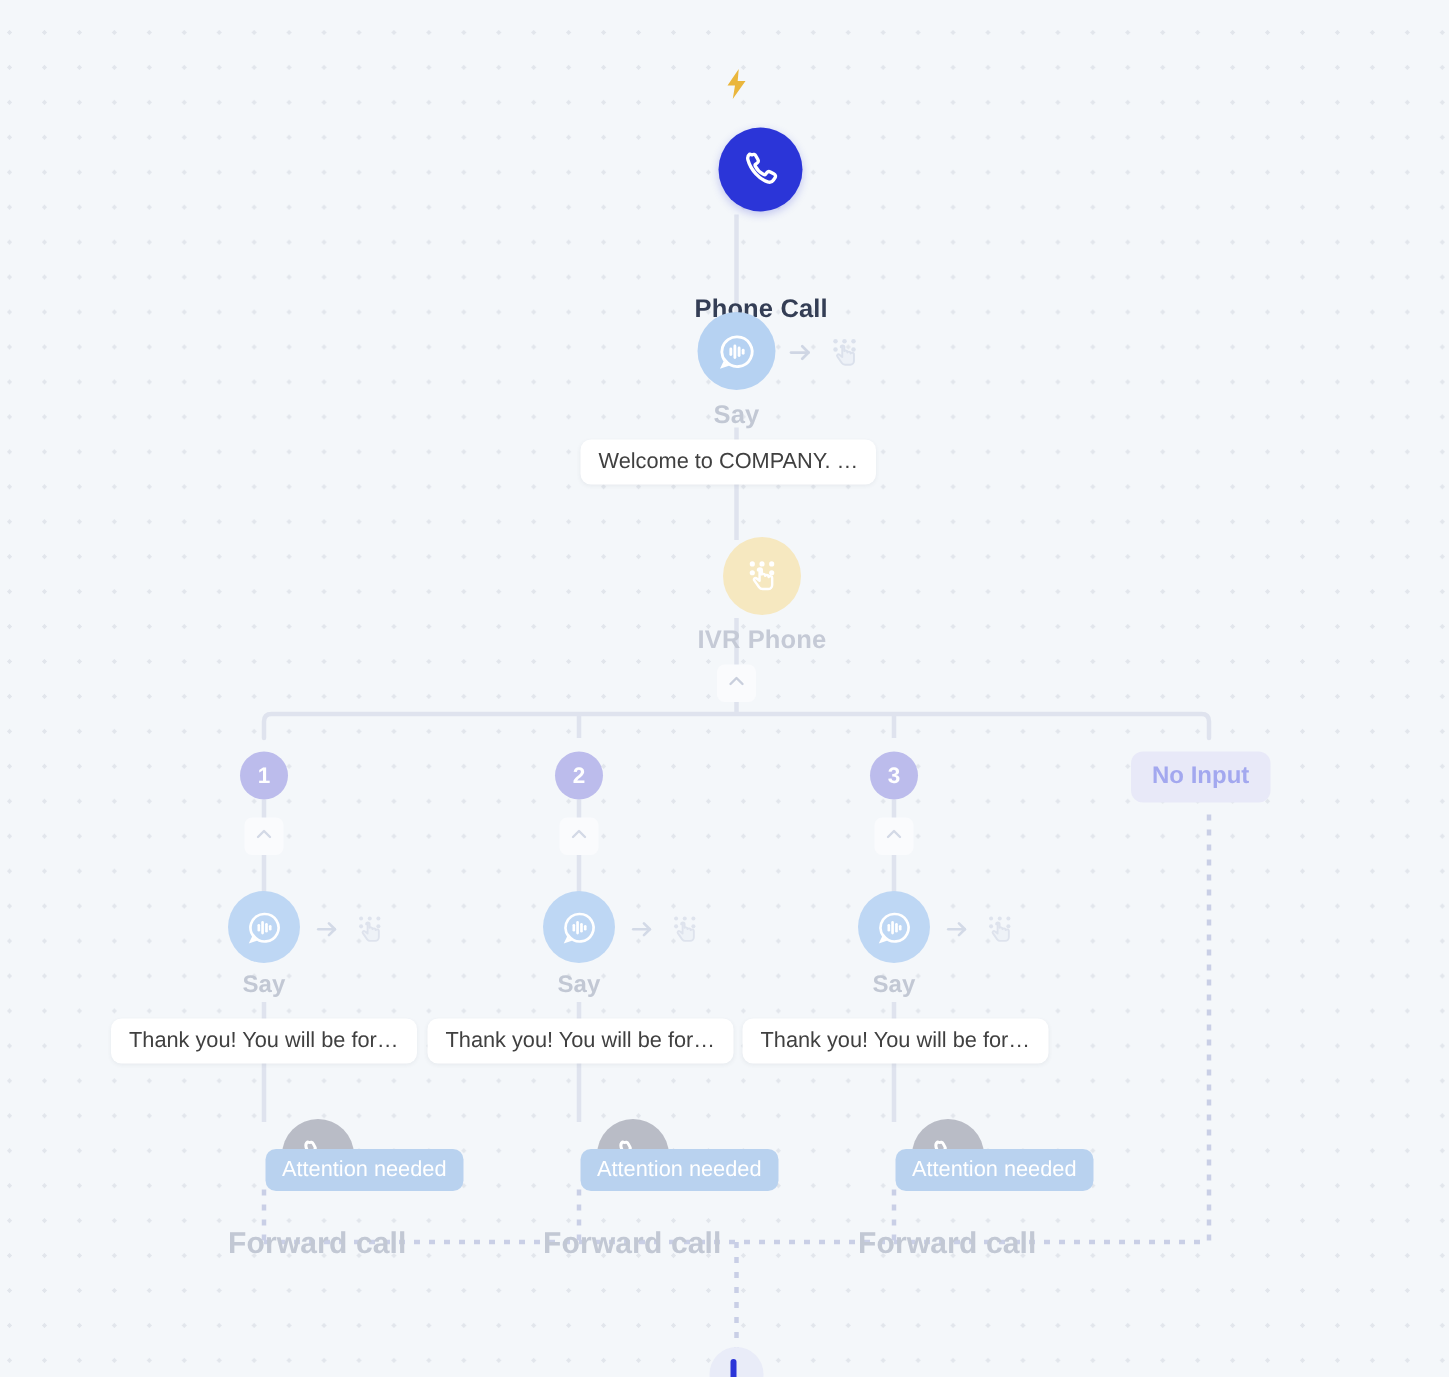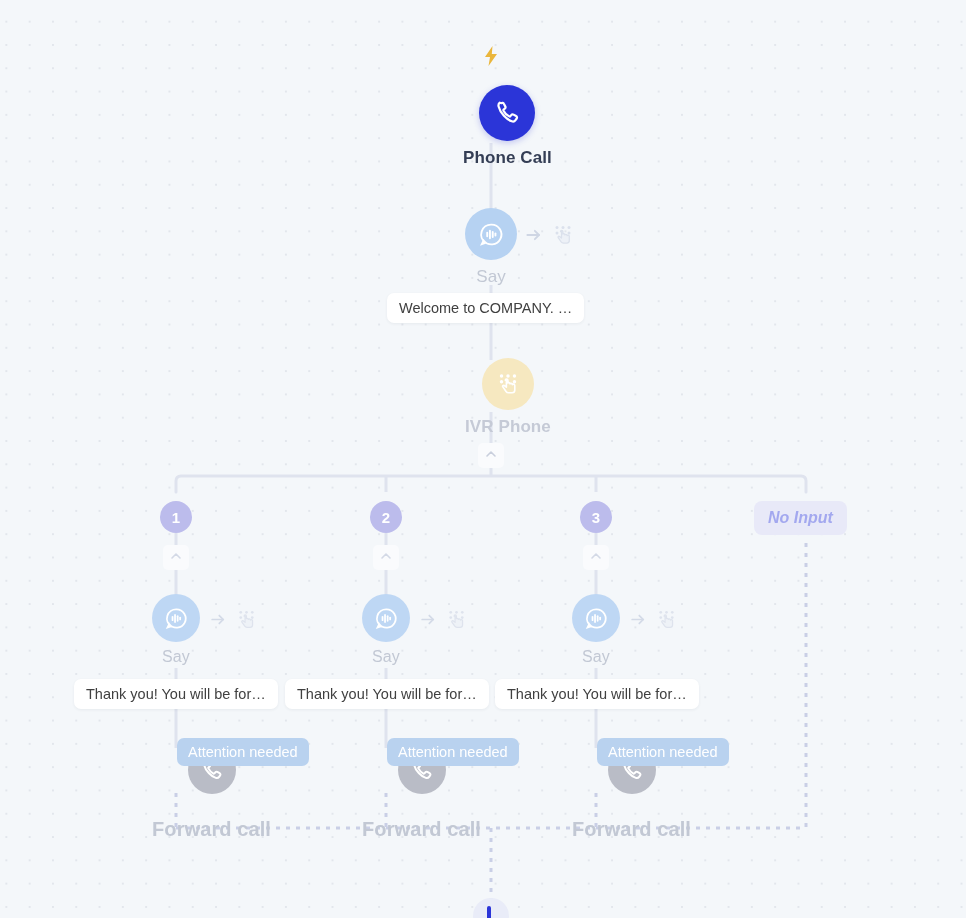--- a/index.html
+++ b/index.html
@@ -23,7 +23,7 @@
 
   
   .trigger-bolt{position:absolute;left:479px;top:44px;width:24px;height:24px;}
-  .phone-node{left:463px;top:85px;}
+  .phone-node{left:463px;top:85px;gap:48px;}
   .phone-node .circle{width:56px;height:56px;background:#2b35d8;box-shadow:0 2px 6px rgba(43,53,216,.25);}
   .phone-node .nlabel{color:#343e55;font-size:17px;}
 

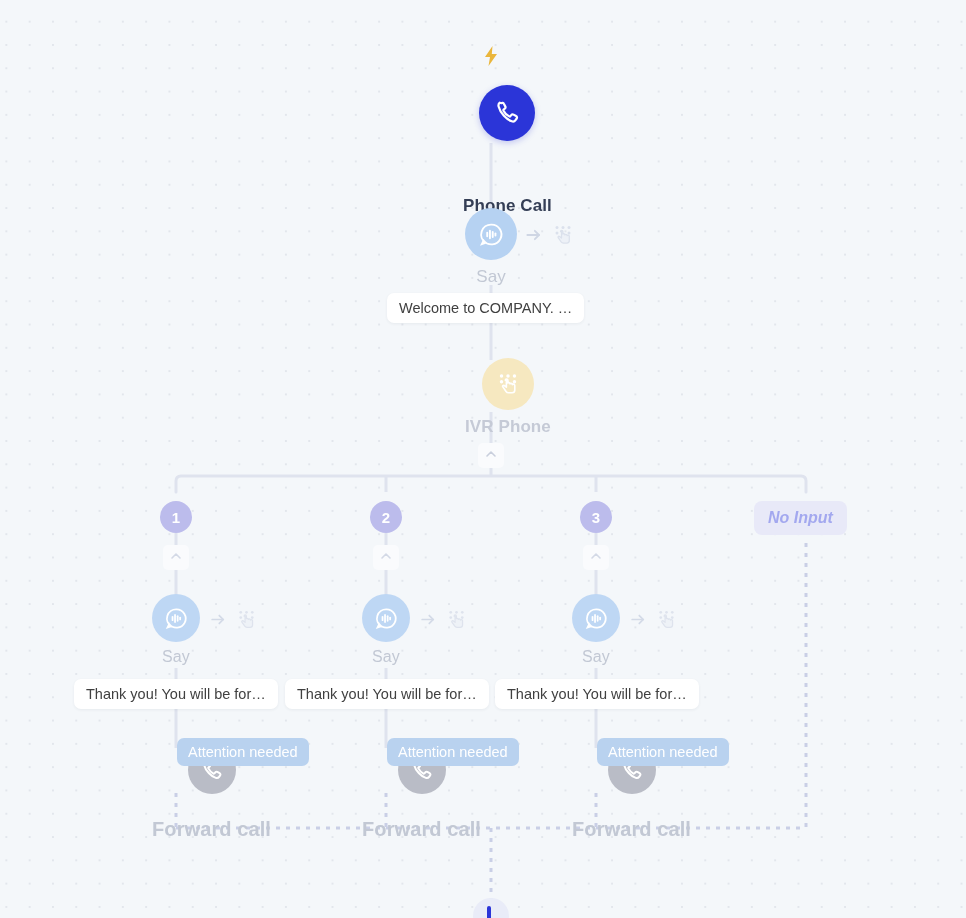--- a/index.html
+++ b/index.html
@@ -29,7 +29,7 @@
 
   
   .say-node .circle{width:52px;height:52px;background:#b6d2f2;}
-  .say-node .nlabel{color:#c2c8d4;font-weight:normal;}
+  .say-node .nlabel{color:#c2c8d4;font-weight:bold;}
   .say-top{left:465px;top:208px;}
   .msg{
     position:absolute;background:#ffffff;border-radius:7px;

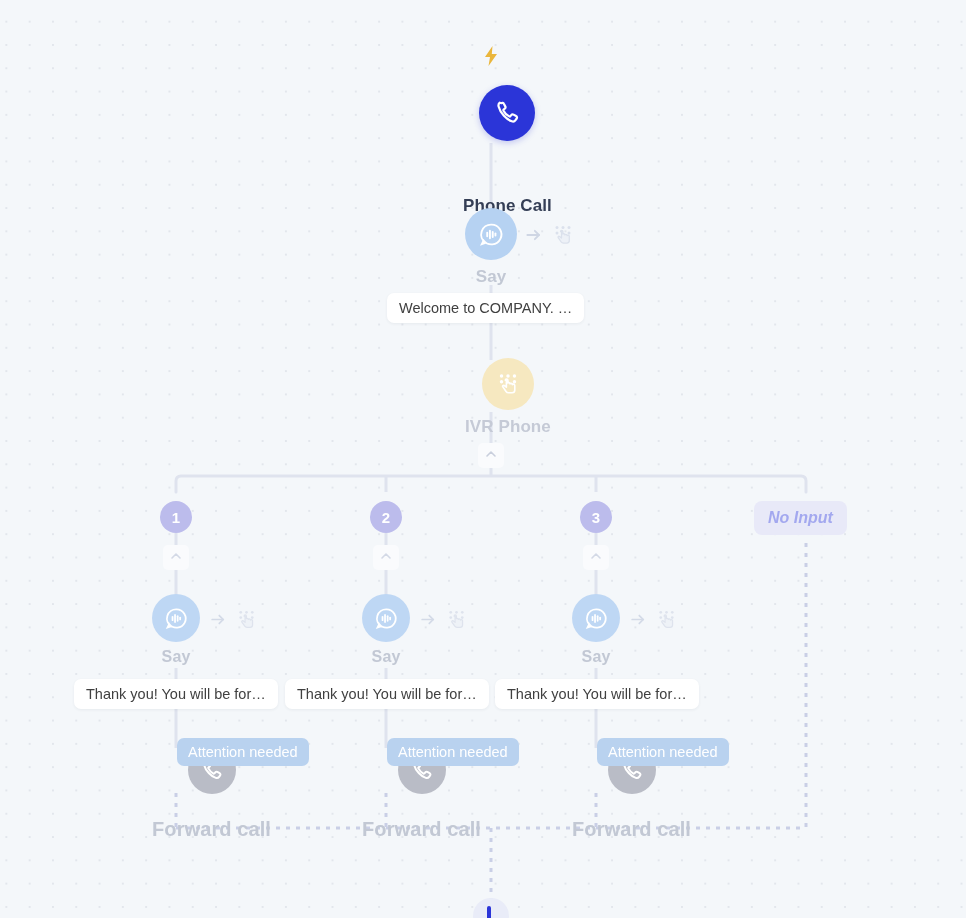--- a/index.html
+++ b/index.html
@@ -57,7 +57,7 @@
   }
   .no-input-badge{
     position:absolute;background:#e8e9f8;color:#a3a8ef;
-    font-size:16px;font-weight:bold;border-radius:8px;padding:8px 14px;white-space:nowrap;font-style:italic;
+    font-size:16px;font-weight:bold;border-radius:8px;padding:8px 14px;white-space:nowrap;
   }
 
   

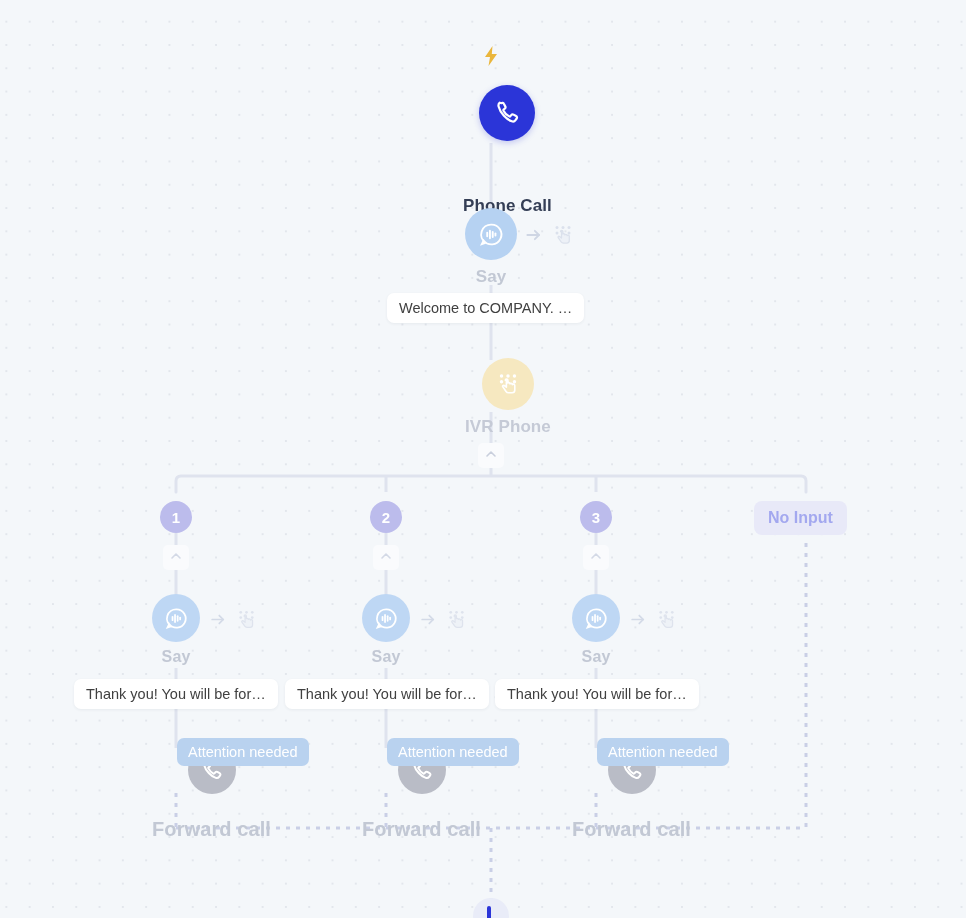--- a/index.html
+++ b/index.html
@@ -69,7 +69,7 @@
   .fwd-node .nlabel{color:#c2c8d4;font-size:20px;margin-top:24px;}
   .attn-badge{
     position:absolute;background:#b9d2ef;color:#ffffff;
-    font-size:14.5px;border-radius:7px;padding:6px 11px;white-space:nowrap;
+    font-size:14.5px;border-radius:7px;padding:6px 11px;white-space:nowrap;margin-top:28px;
   }
 
   .bottom-node{position:absolute;left:473px;top:898px;width:36px;height:36px;border-radius:50%;background:#e9ecf8;}

